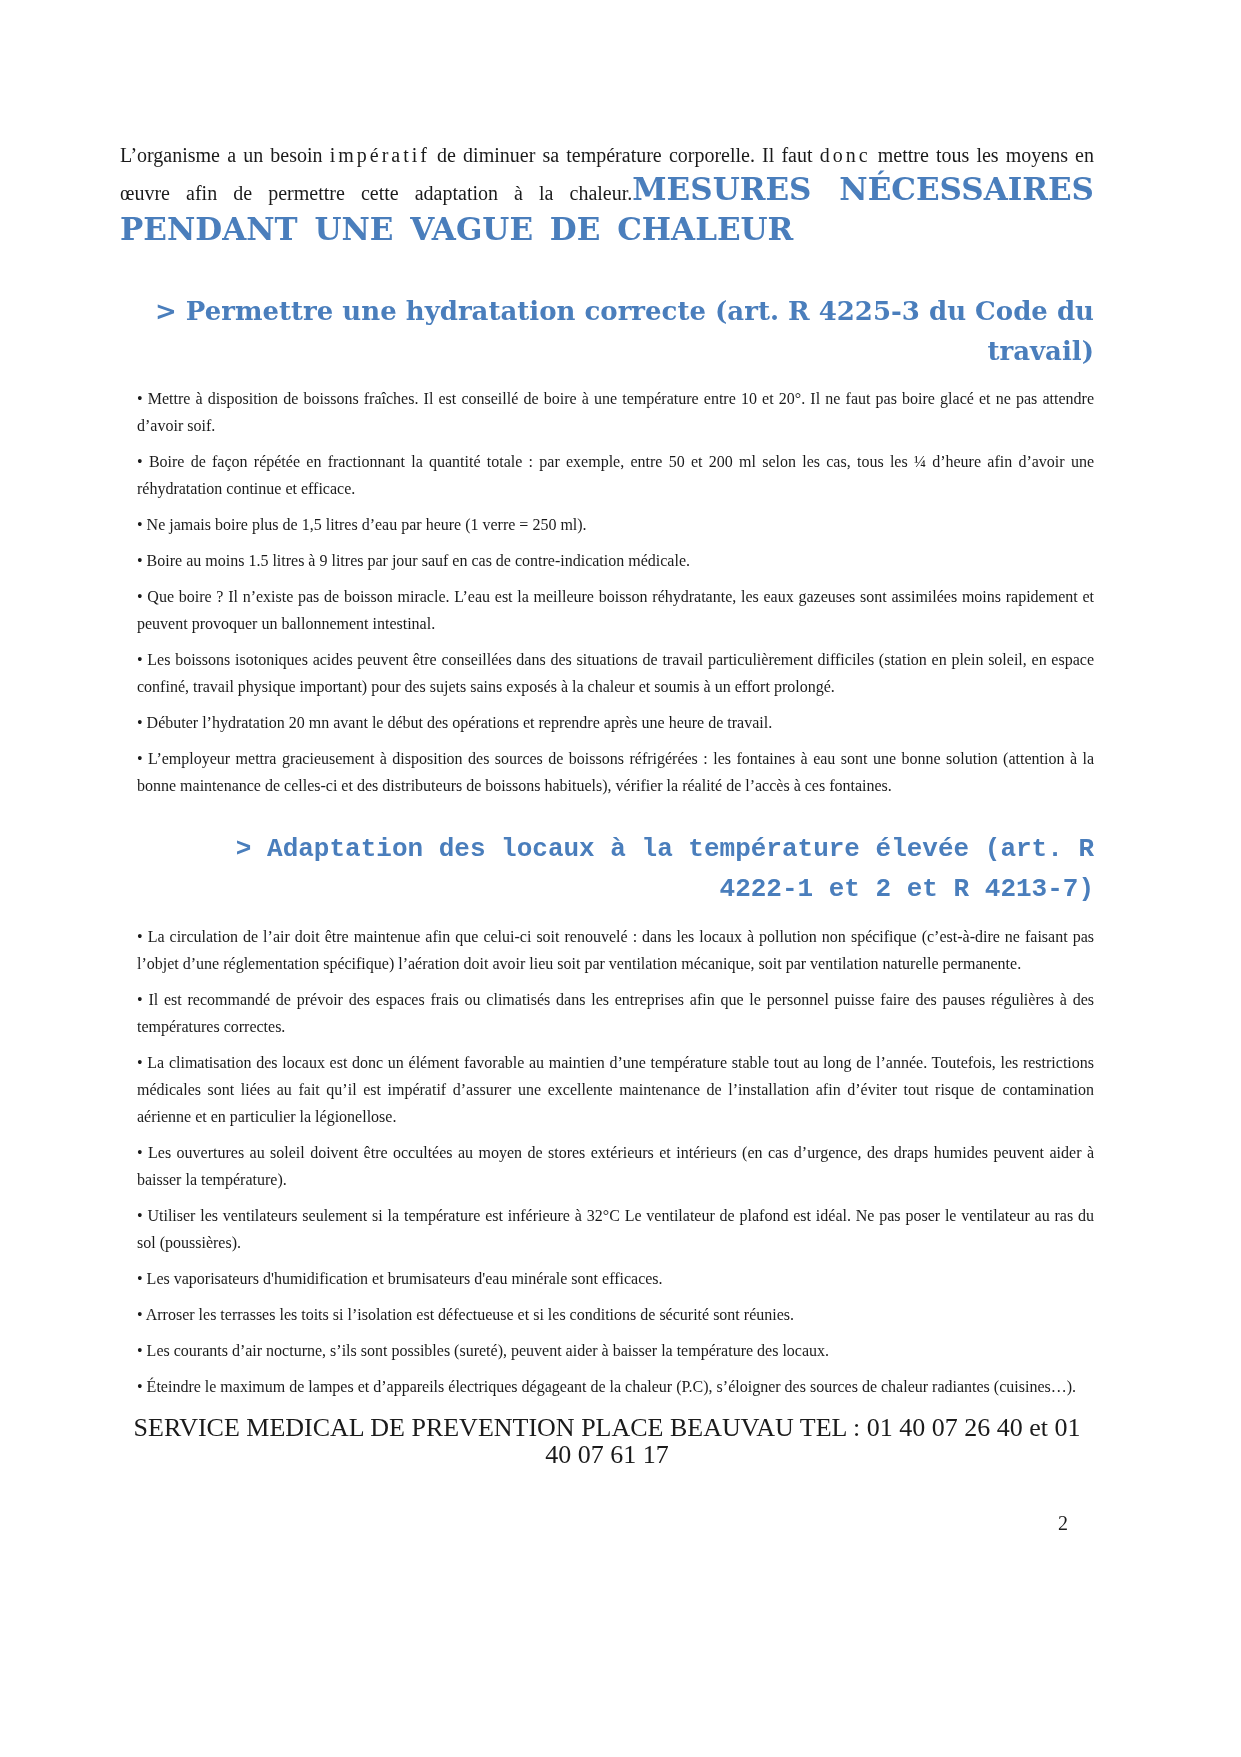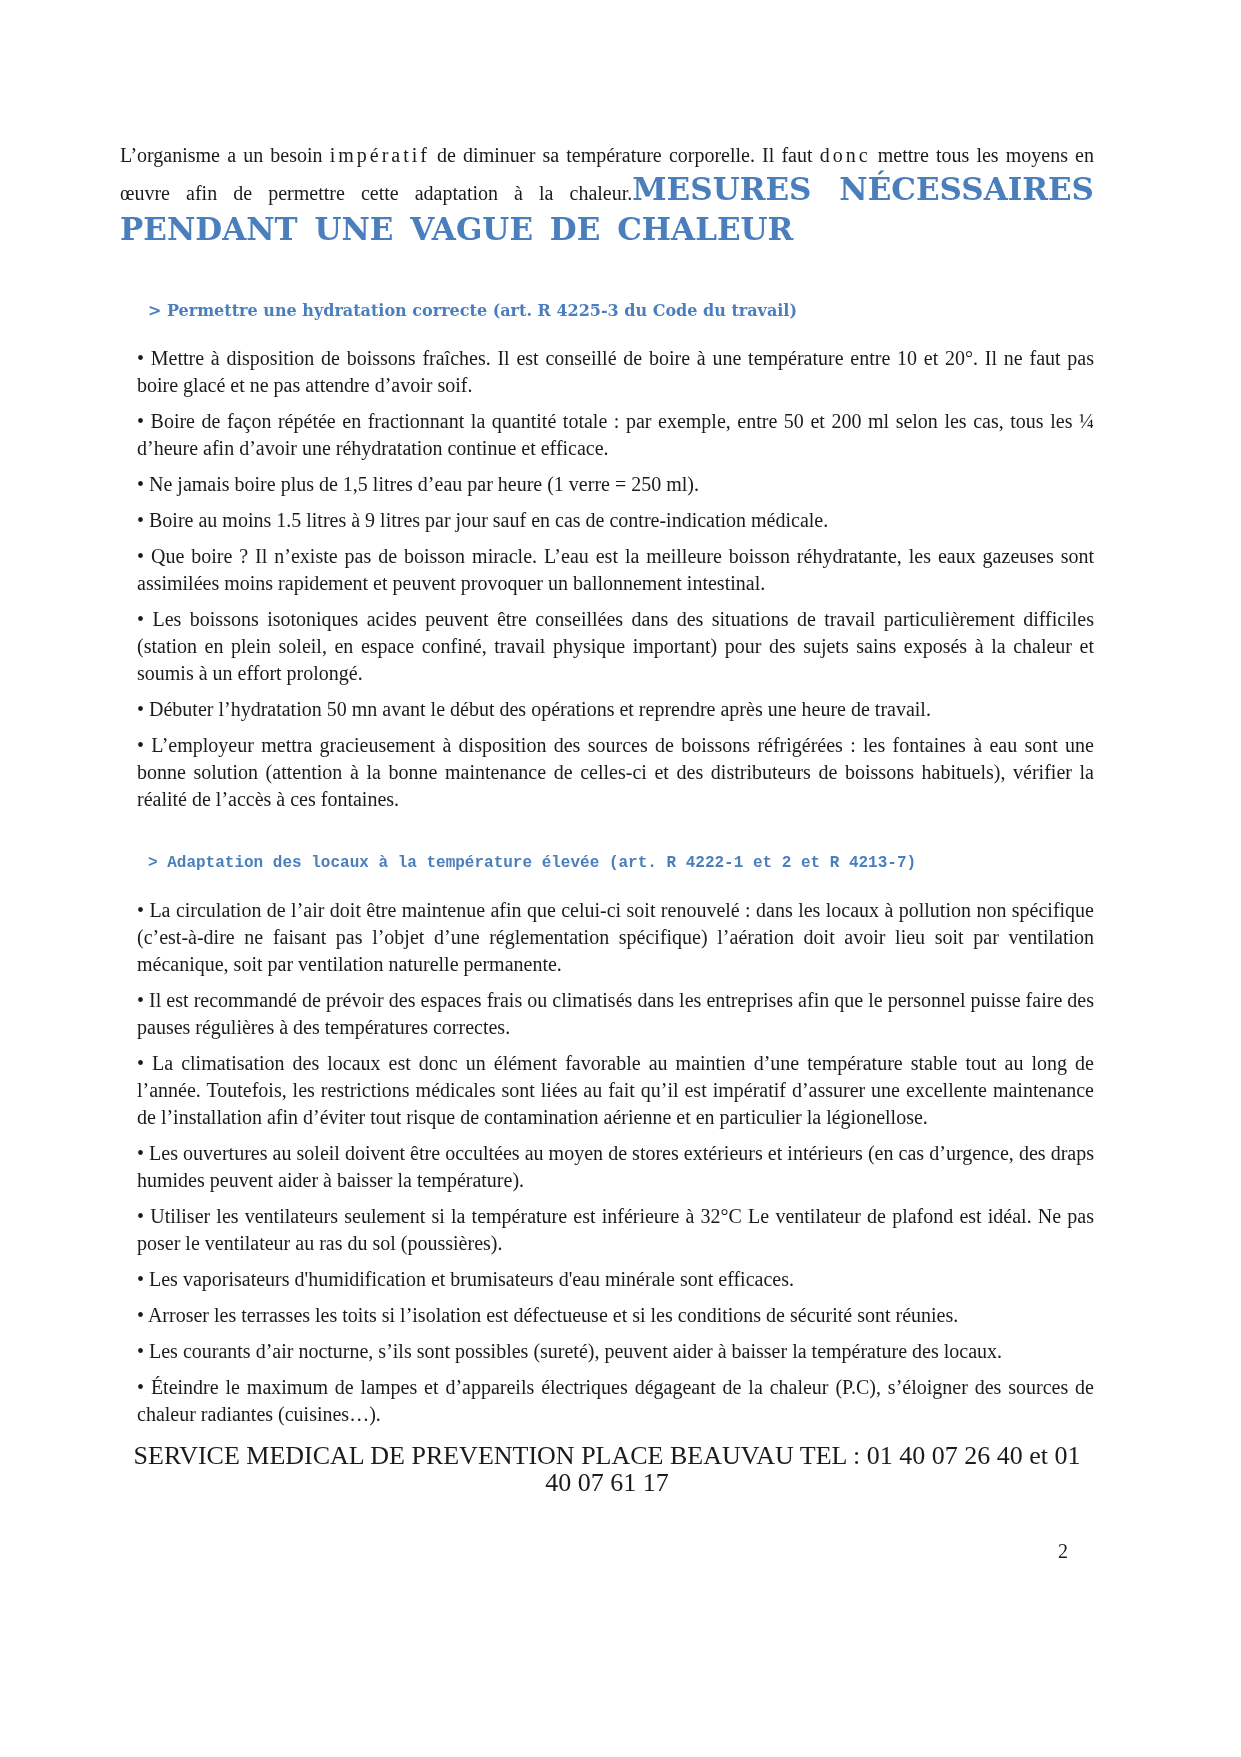--- a/index.html
+++ b/index.html
@@ -34,8 +34,9 @@
     color: #4a7ebc;
     font-family: "DejaVu Serif", serif;
     font-weight: bold;
-    font-size: 16px;
+    font-size: 26px;
     line-height: 40px;
+    text-align: right;
   }
   .section-heading.second { margin-top: 30px; font-family: Liberation Mono, monospace; }
   ul.bullets {

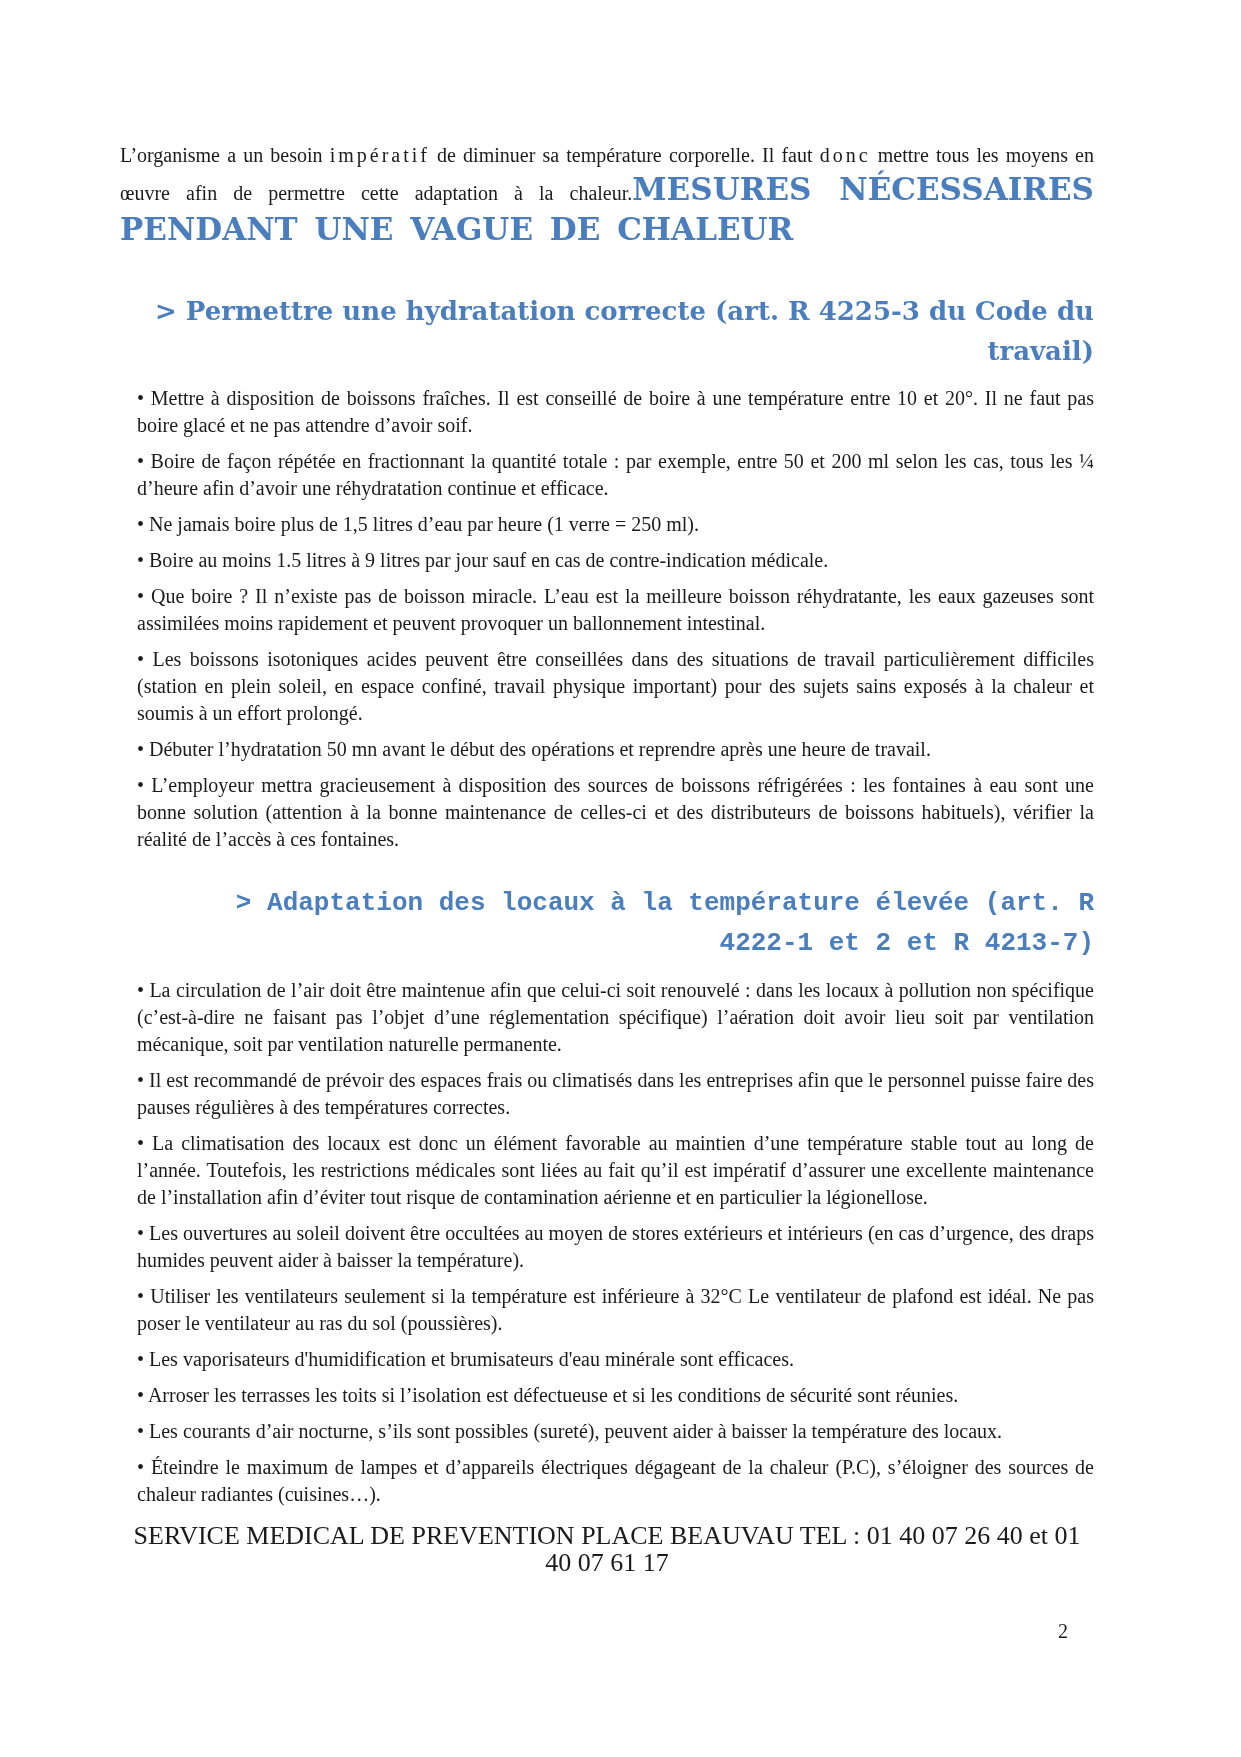--- a/index.html
+++ b/index.html
@@ -45,7 +45,7 @@
     padding: 0 0 0 17px;
   }
   ul.bullets li {
-    font-size: 20px;
+    font-size: 16px;
     line-height: 27px;
     text-align: justify;
     margin: 0 0 9px 0;

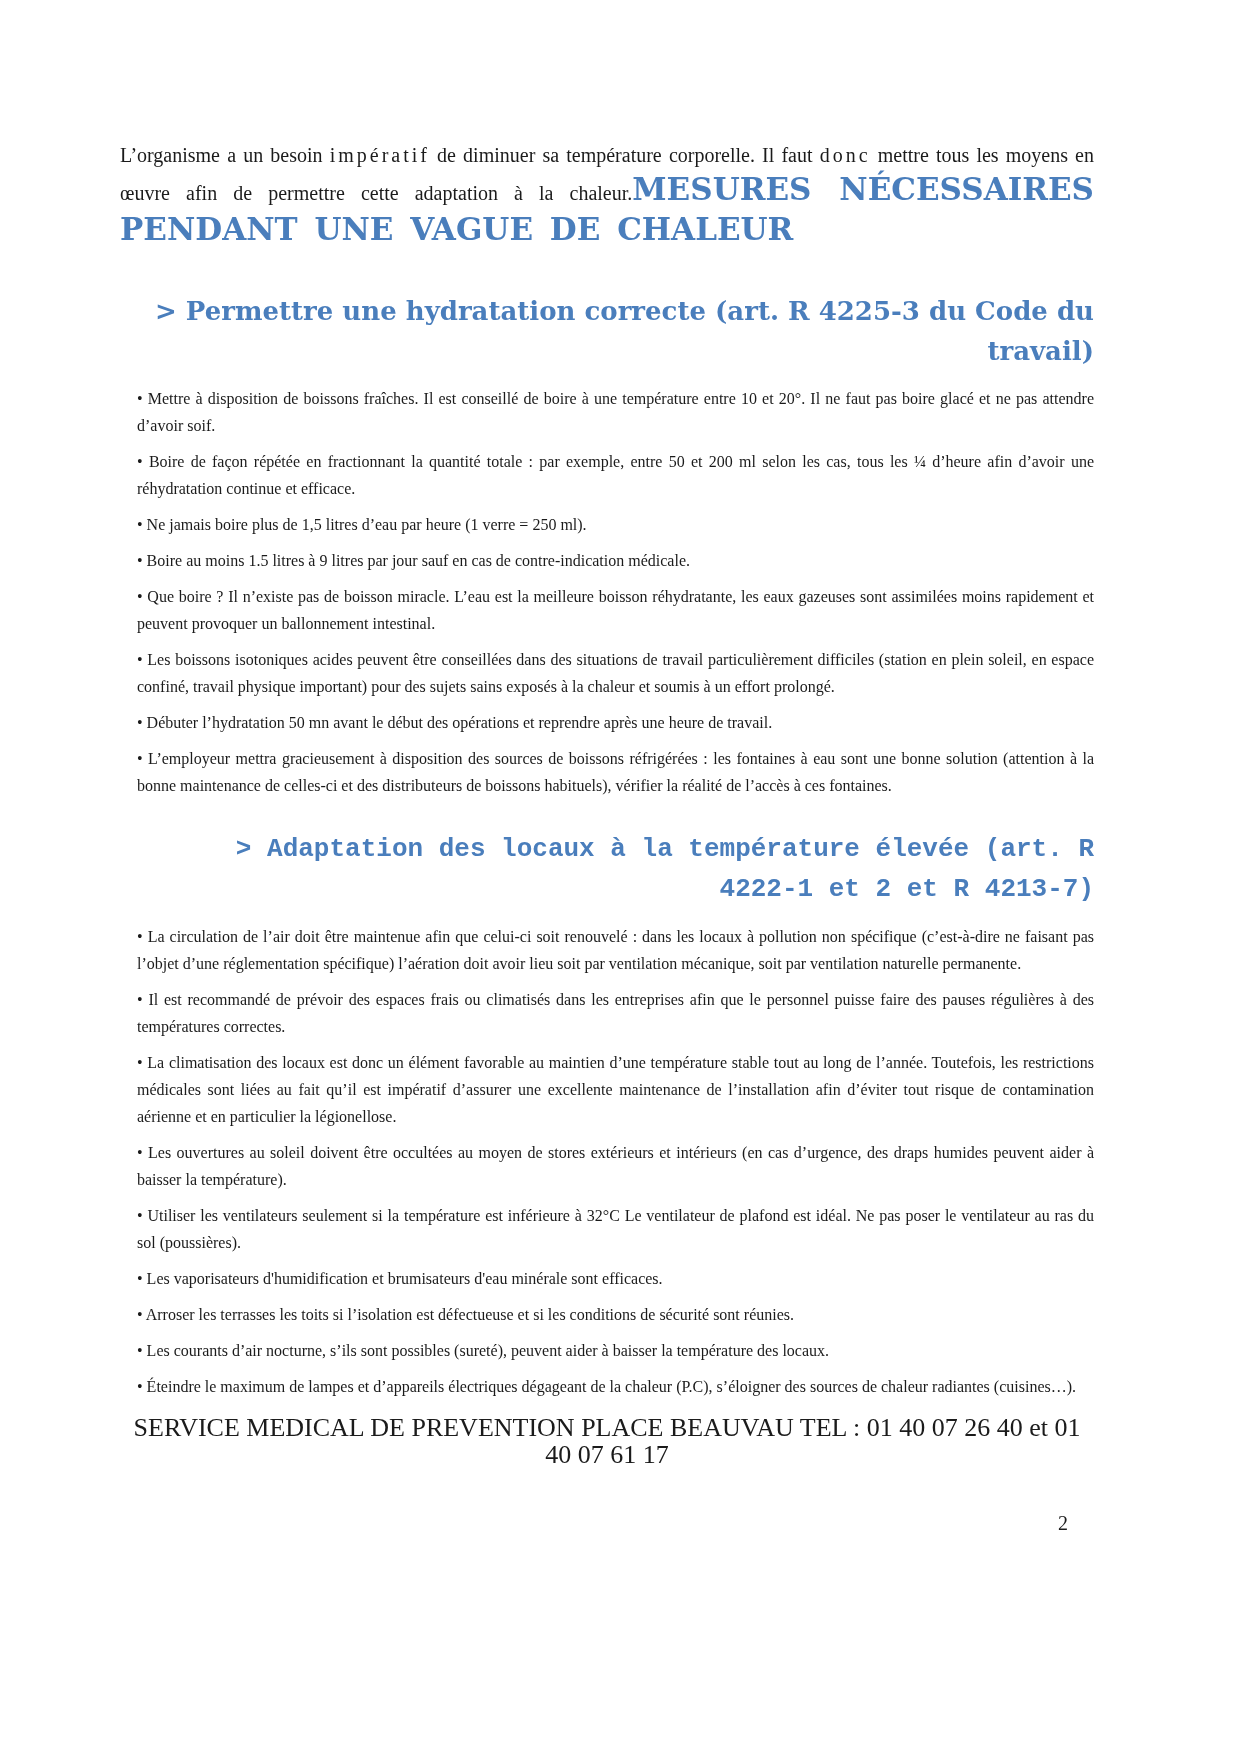--- a/index.html
+++ b/index.html
@@ -80,7 +80,7 @@
         <li>Boire au moins 1.5 litres à 9 litres par jour sauf en cas de contre-indication médicale.</li>
         <li>Que boire ? Il n’existe pas de boisson miracle. L’eau est la meilleure boisson réhydratante, les eaux gazeuses sont assimilées moins rapidement et peuvent provoquer un ballonnement intestinal.</li>
         <li>Les boissons isotoniques acides peuvent être conseillées dans des situations de travail particulièrement difficiles (station en plein soleil, en espace confiné, travail physique important) pour des sujets sains exposés à la chaleur et soumis à un effort prolongé.</li>
-        <li>Débuter l’hydratation 50 mn avant le début des opérations et reprendre après une heure de travail.</li>
+        <li>Débuter l’hydratation 20 mn avant le début des opérations et reprendre après une heure de travail.</li>
         <li>L’employeur mettra gracieusement à disposition des sources de boissons réfrigérées : les fontaines à eau sont une bonne solution (attention à la bonne maintenance de celles-ci et des distributeurs de boissons habituels), vérifier la réalité de l’accès à ces fontaines.</li>
       </ul>
   </div>

